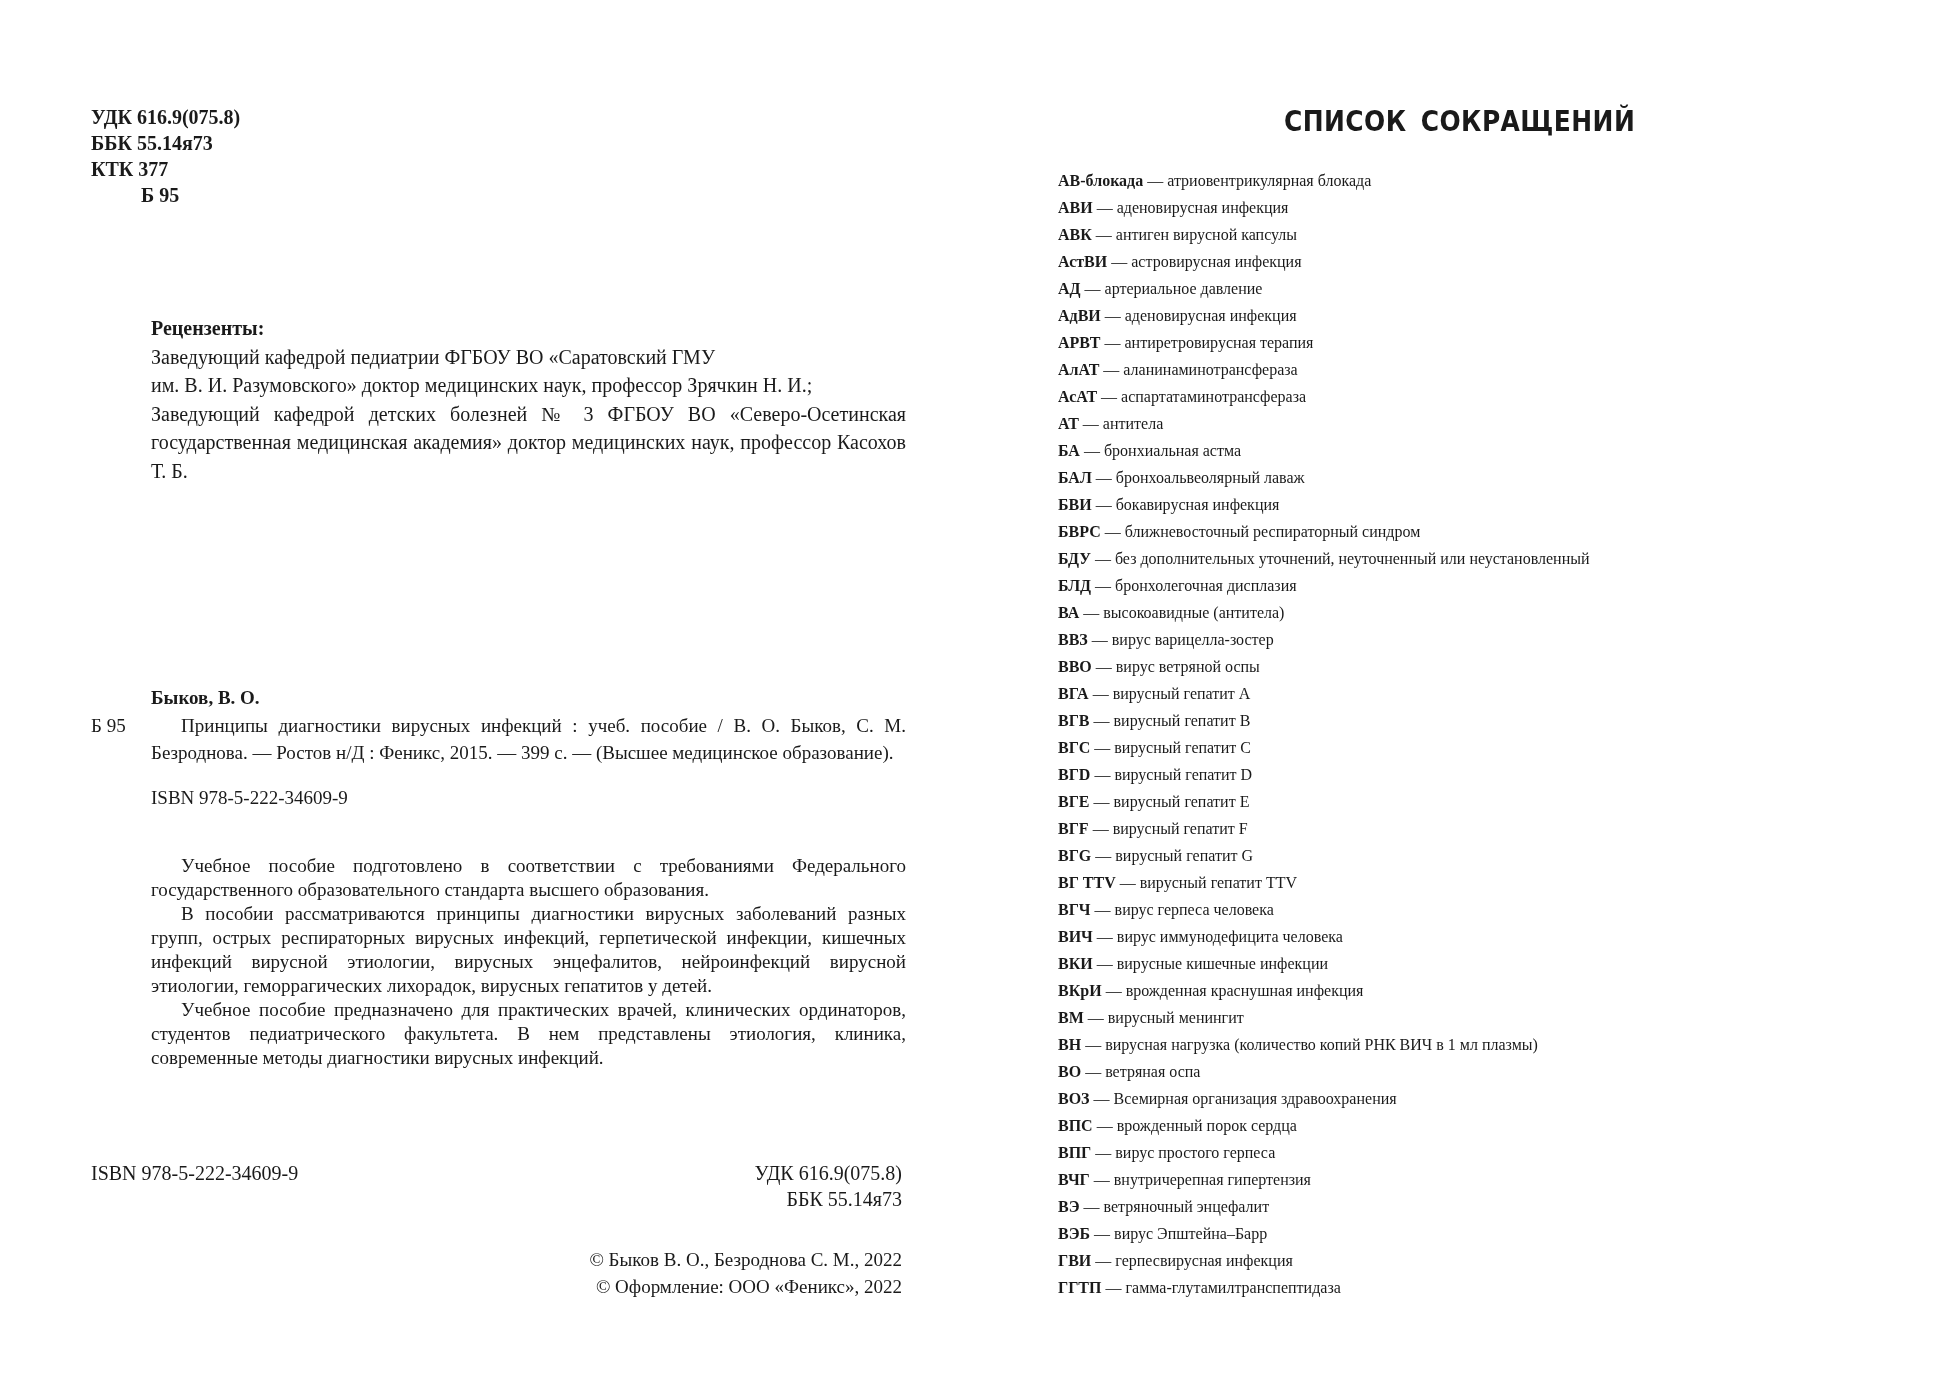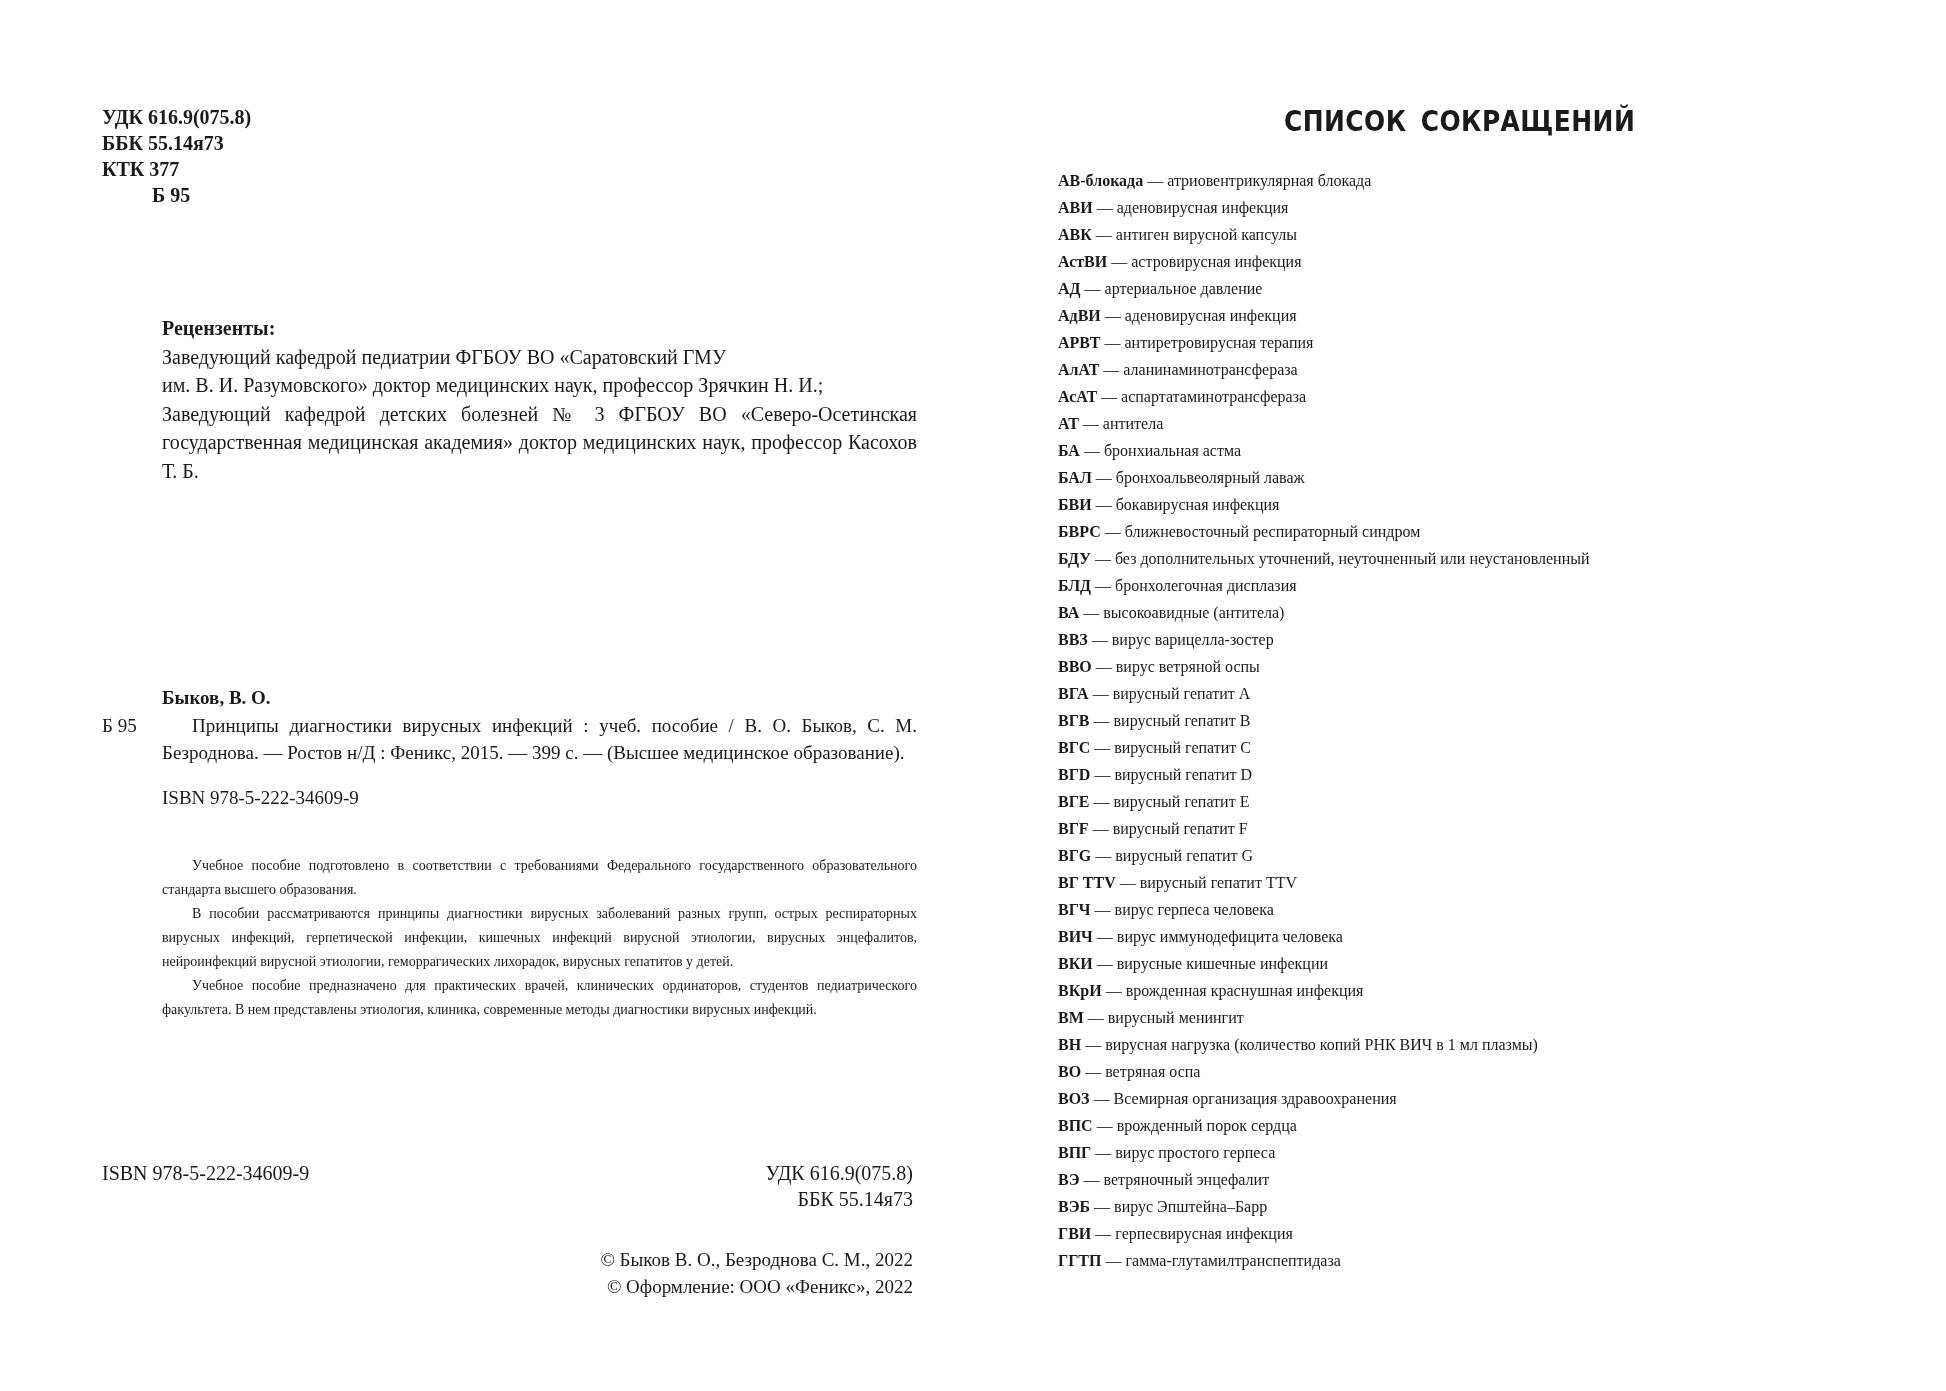--- a/index.html
+++ b/index.html
@@ -6,7 +6,7 @@
   body { width: 1946px; height: 1391px; position: relative; overflow: hidden;
          font-family: "Liberation Serif", "DejaVu Serif", serif; color: #1a1a1a; }
   .page { position: absolute; top: 0; height: 1391px; }
-  .page-left { left: 15px; width: 973px; font-family: Liberation Serif, serif; }
+  .page-left { left: 4px; width: 973px; font-family: Liberation Serif, serif; }
   .page-right { left: 973px; width: 973px; }
 
   .codes { position: absolute; left: 87px; top: 104px; font-weight: bold; font-size: 20px; line-height: 26px; }

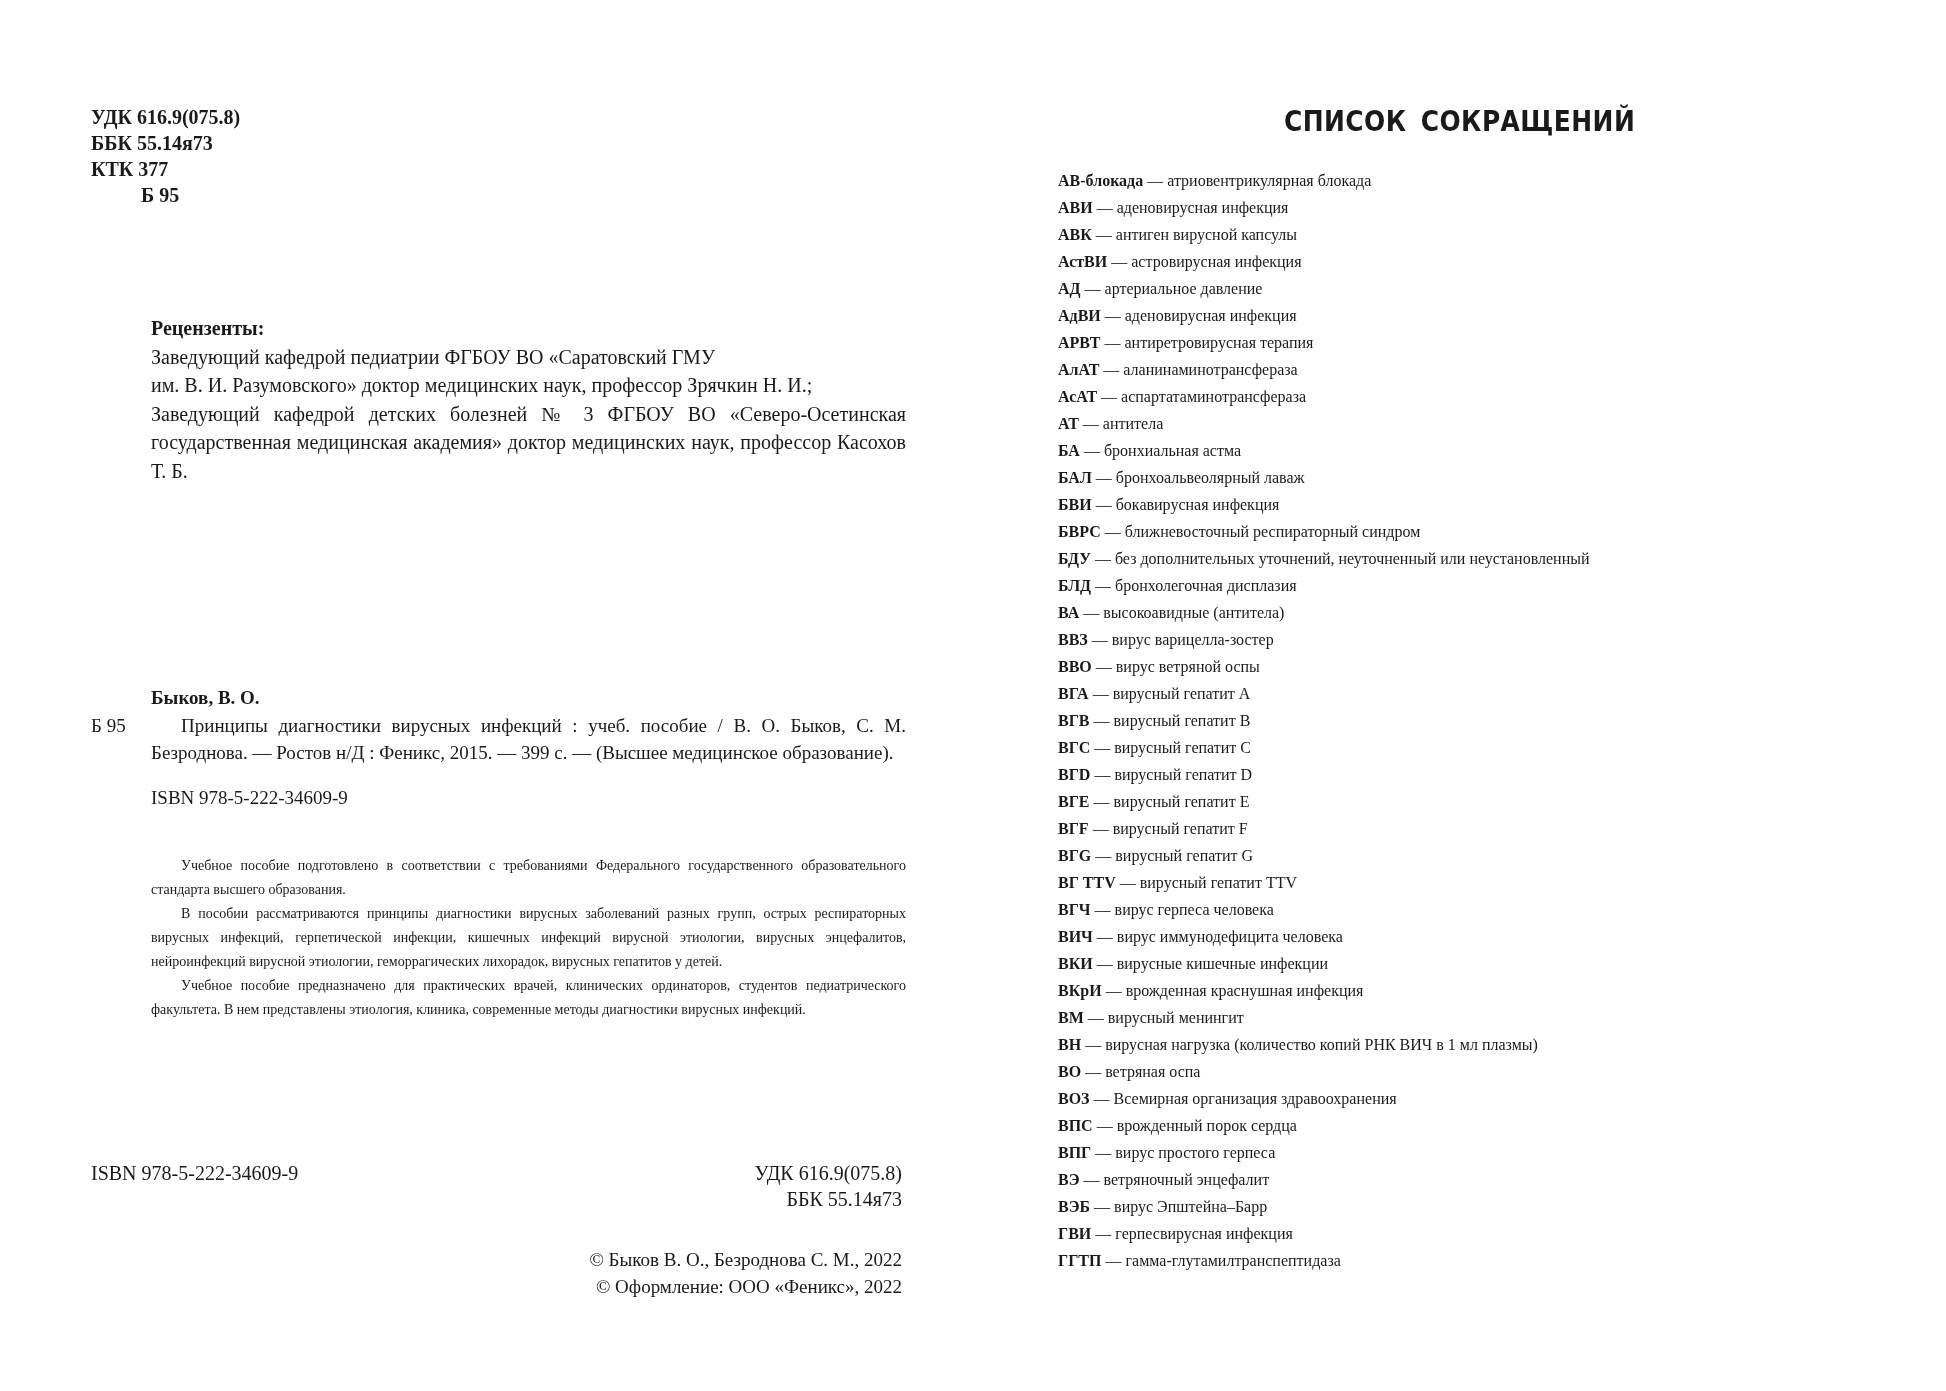--- a/index.html
+++ b/index.html
@@ -23,7 +23,7 @@
   .catalog .desc { flex: 1; text-indent: 30px; text-align: justify; }
   .catalog .isbn { padding-left: 60px; margin-top: 17px; }
 
-  .annot { position: absolute; left: 147px; top: 854px; width: 755px; font-size: 14px; line-height: 24px; }
+  .annot { position: absolute; left: 147px; top: 854px; width: 755px; font-size: 19px; line-height: 24px; }
   .annot p { margin: 0; text-indent: 30px; text-align: justify; text-align-last: left; }
 
   .bottom-isbn { position: absolute; left: 87px; top: 1160px; font-size: 20px; line-height: 26px; }

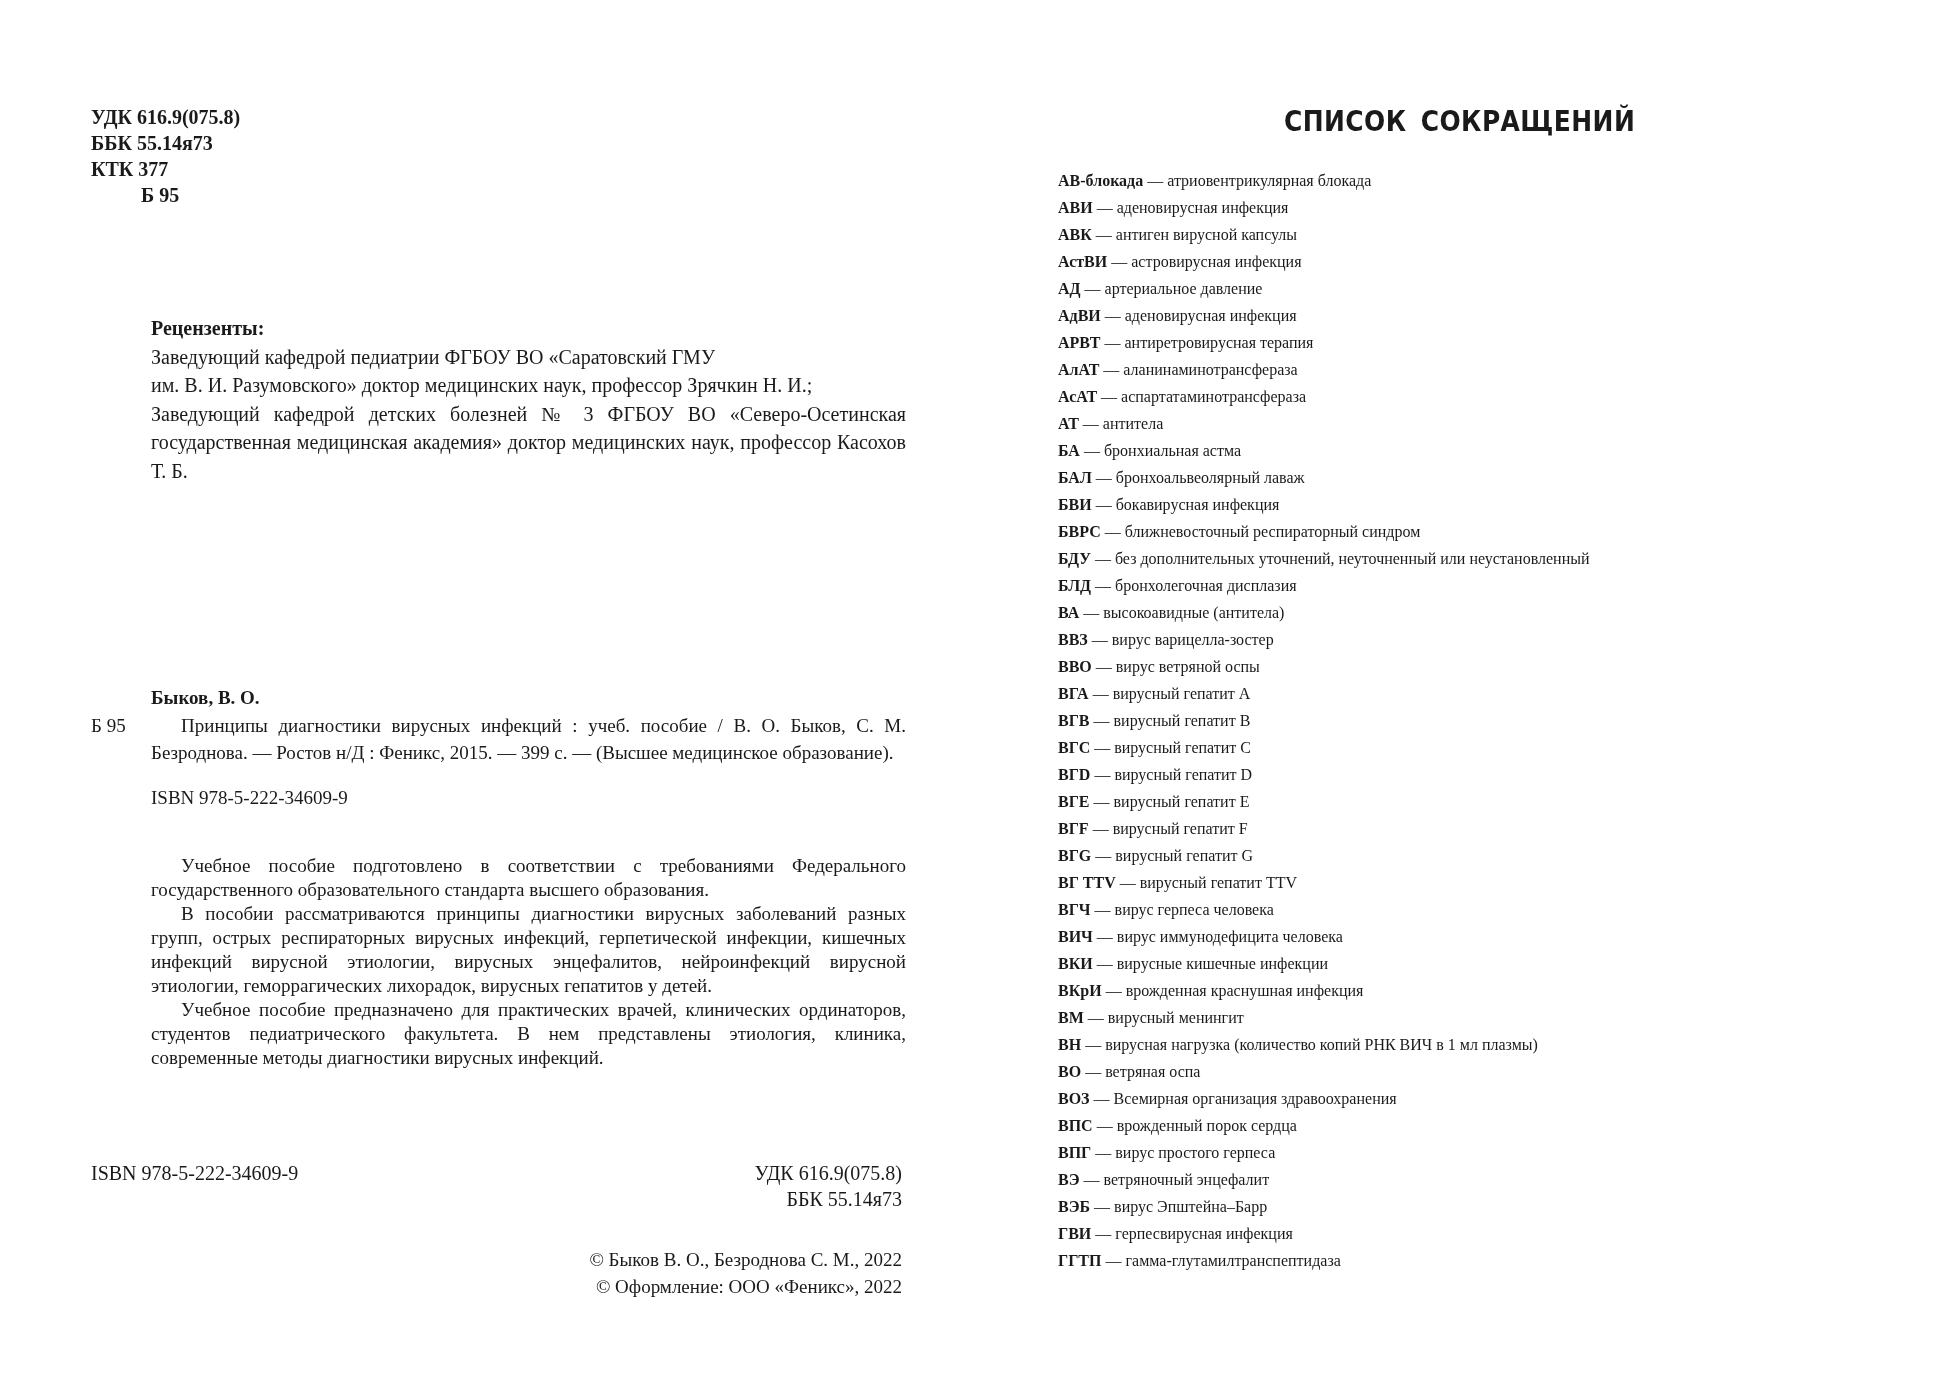--- a/index.html
+++ b/index.html
@@ -122,6 +122,7 @@
       <li><span class="term">ВОЗ</span><span> — </span><span>Всемирная организация здравоохранения</span></li>
       <li><span class="term">ВПС</span><span> — </span><span>врожденный порок сердца</span></li>
       <li><span class="term">ВПГ</span><span> — </span><span>вирус простого герпеса</span></li>
+      <li><span class="term">ВЧГ</span><span> — </span><span>внутричерепная гипертензия</span></li>
       <li><span class="term">ВЭ</span><span> — </span><span>ветряночный энцефалит</span></li>
       <li><span class="term">ВЭБ</span><span> — </span><span>вирус Эпштейна–Барр</span></li>
       <li><span class="term">ГВИ</span><span> — </span><span>герпесвирусная инфекция</span></li>

